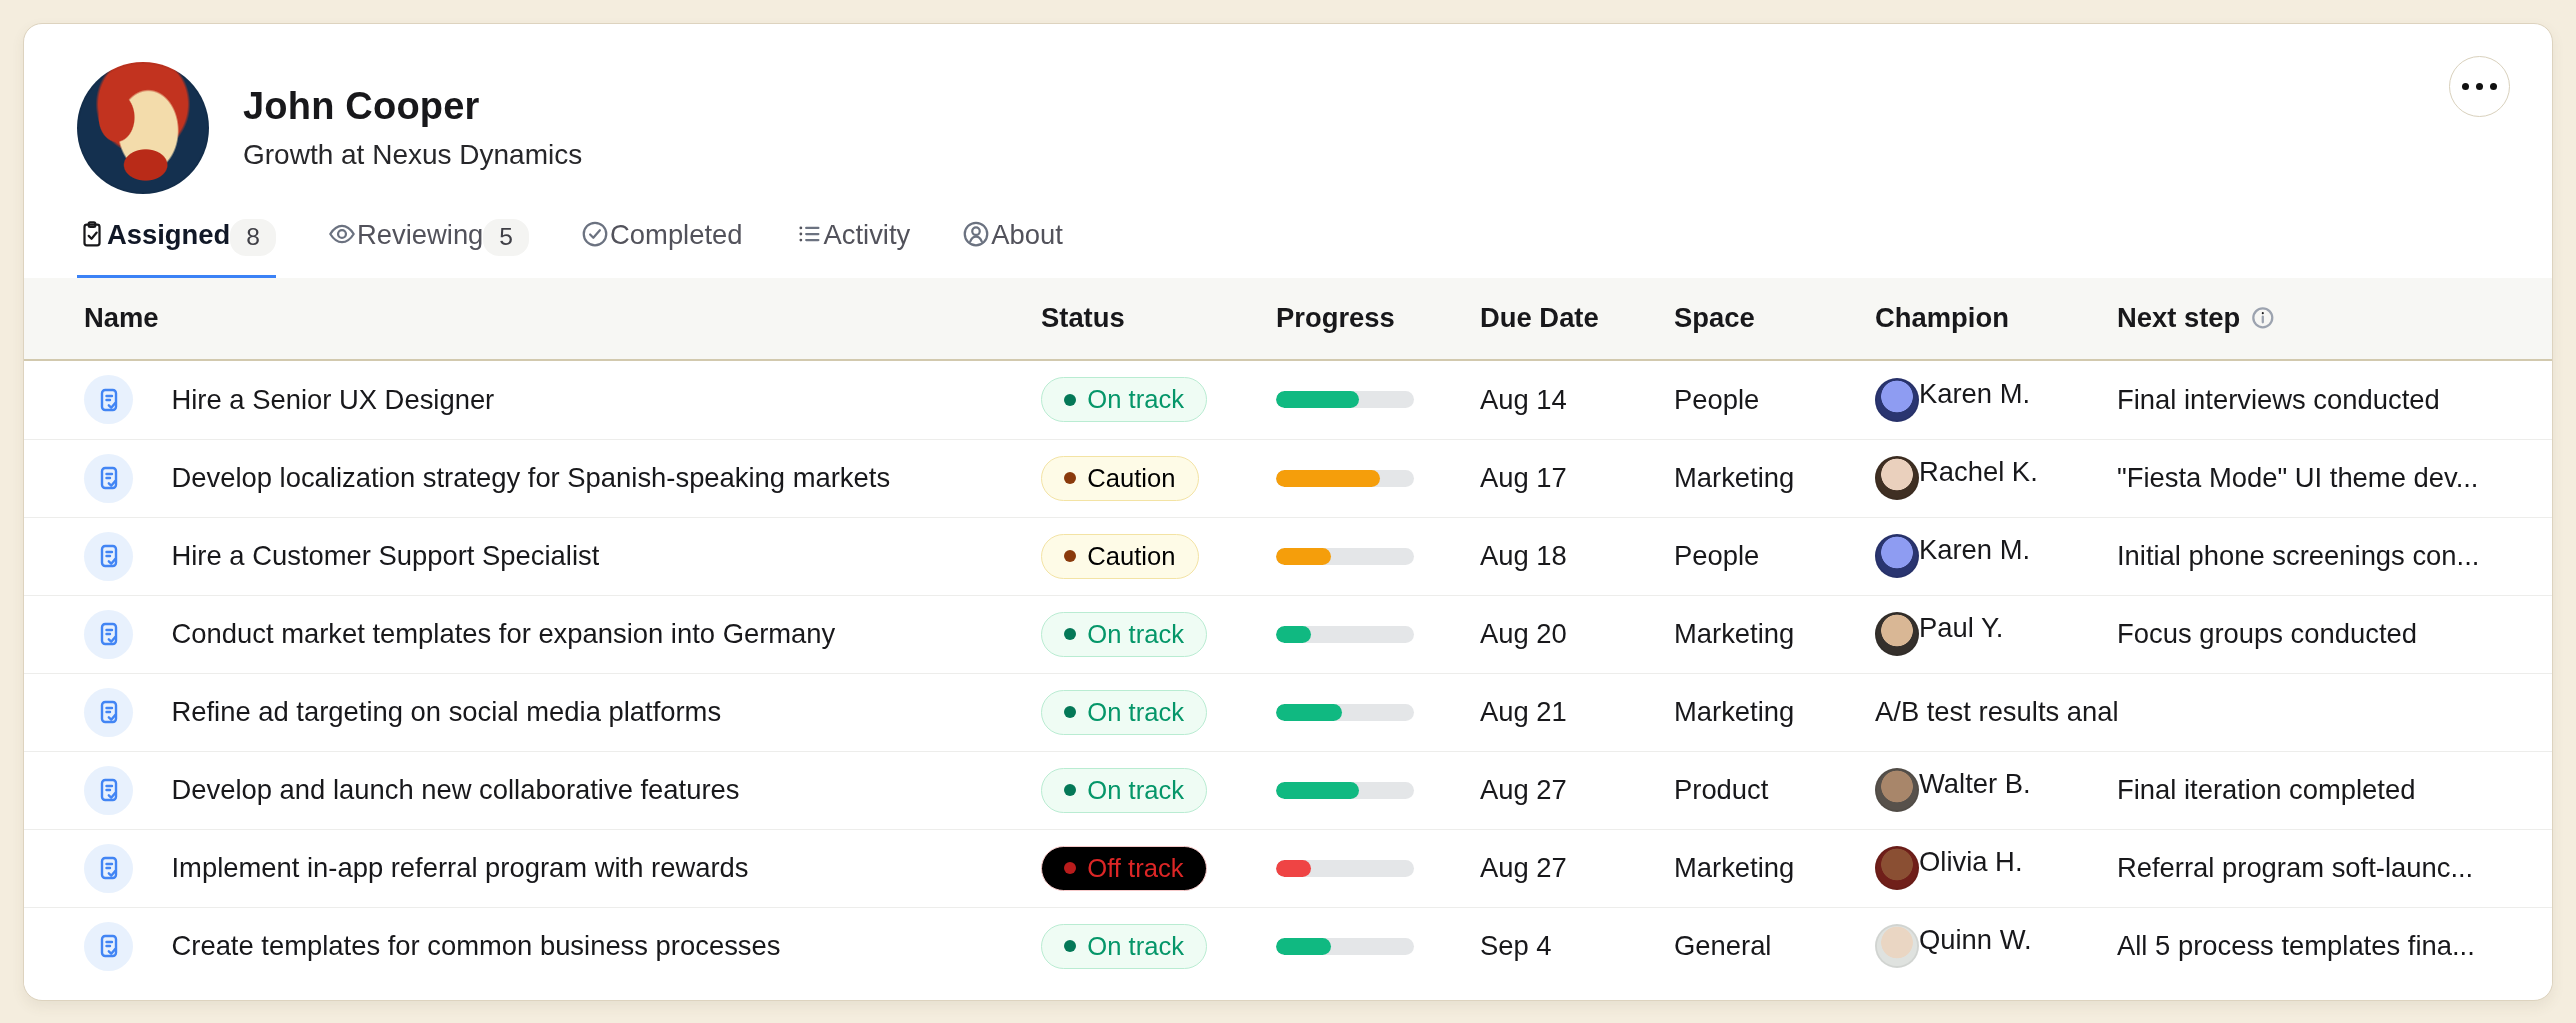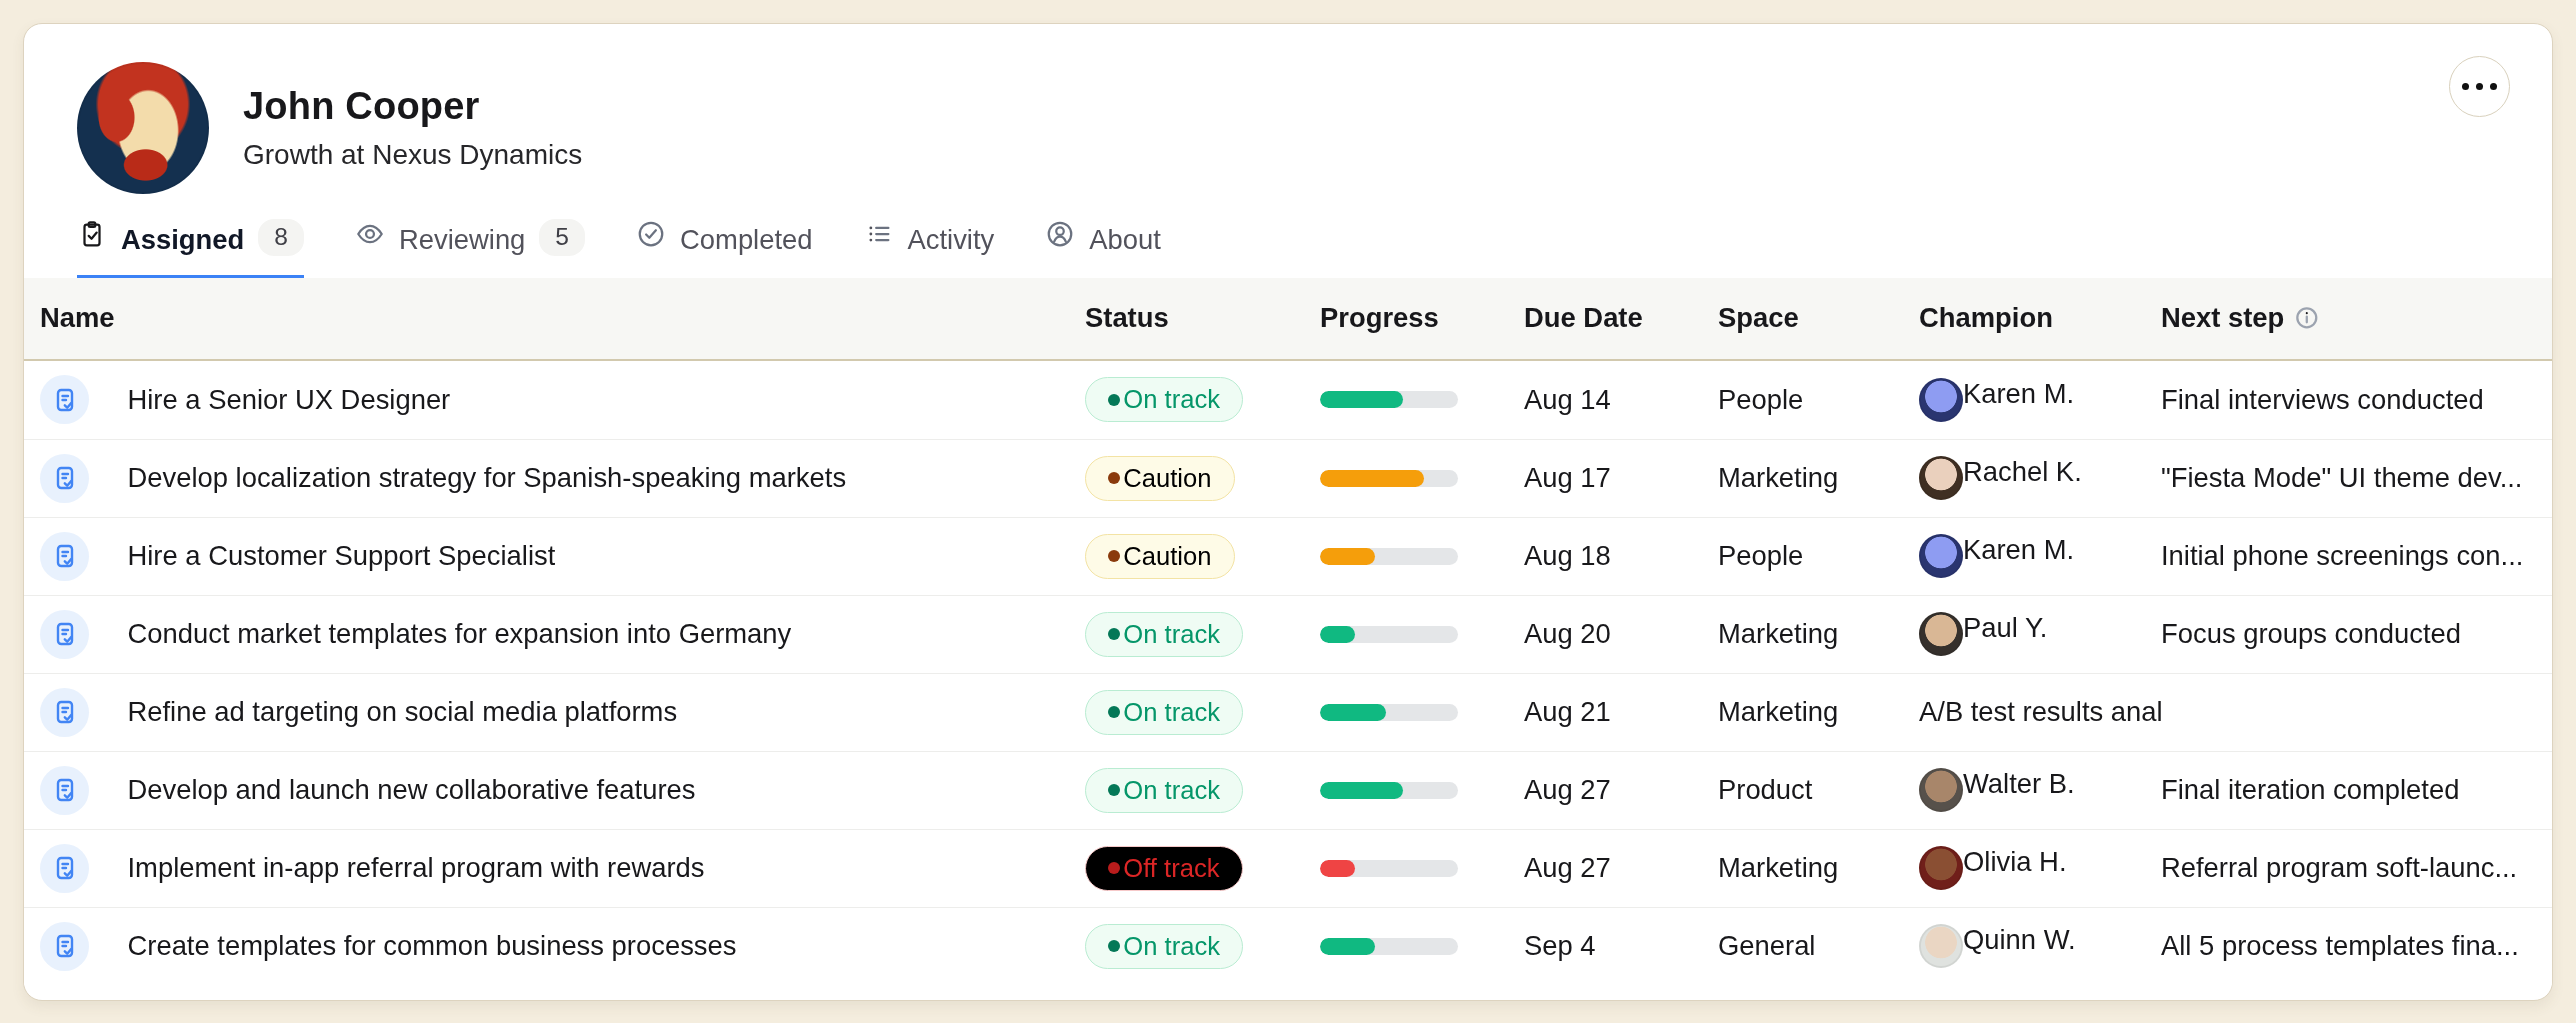--- a/index.html
+++ b/index.html
@@ -55,7 +55,7 @@
     padding: 0 42px 0 53px; margin-top: 24.6px;
   }
   .tab {
-    display: flex; align-items: flex-end; gap: 14px;
+    display: flex; align-items: flex-start; 
     font-size: 27.4px; color: #52525b;
     padding-bottom: 19px; border-bottom: 3.8px solid transparent;
     cursor: pointer;

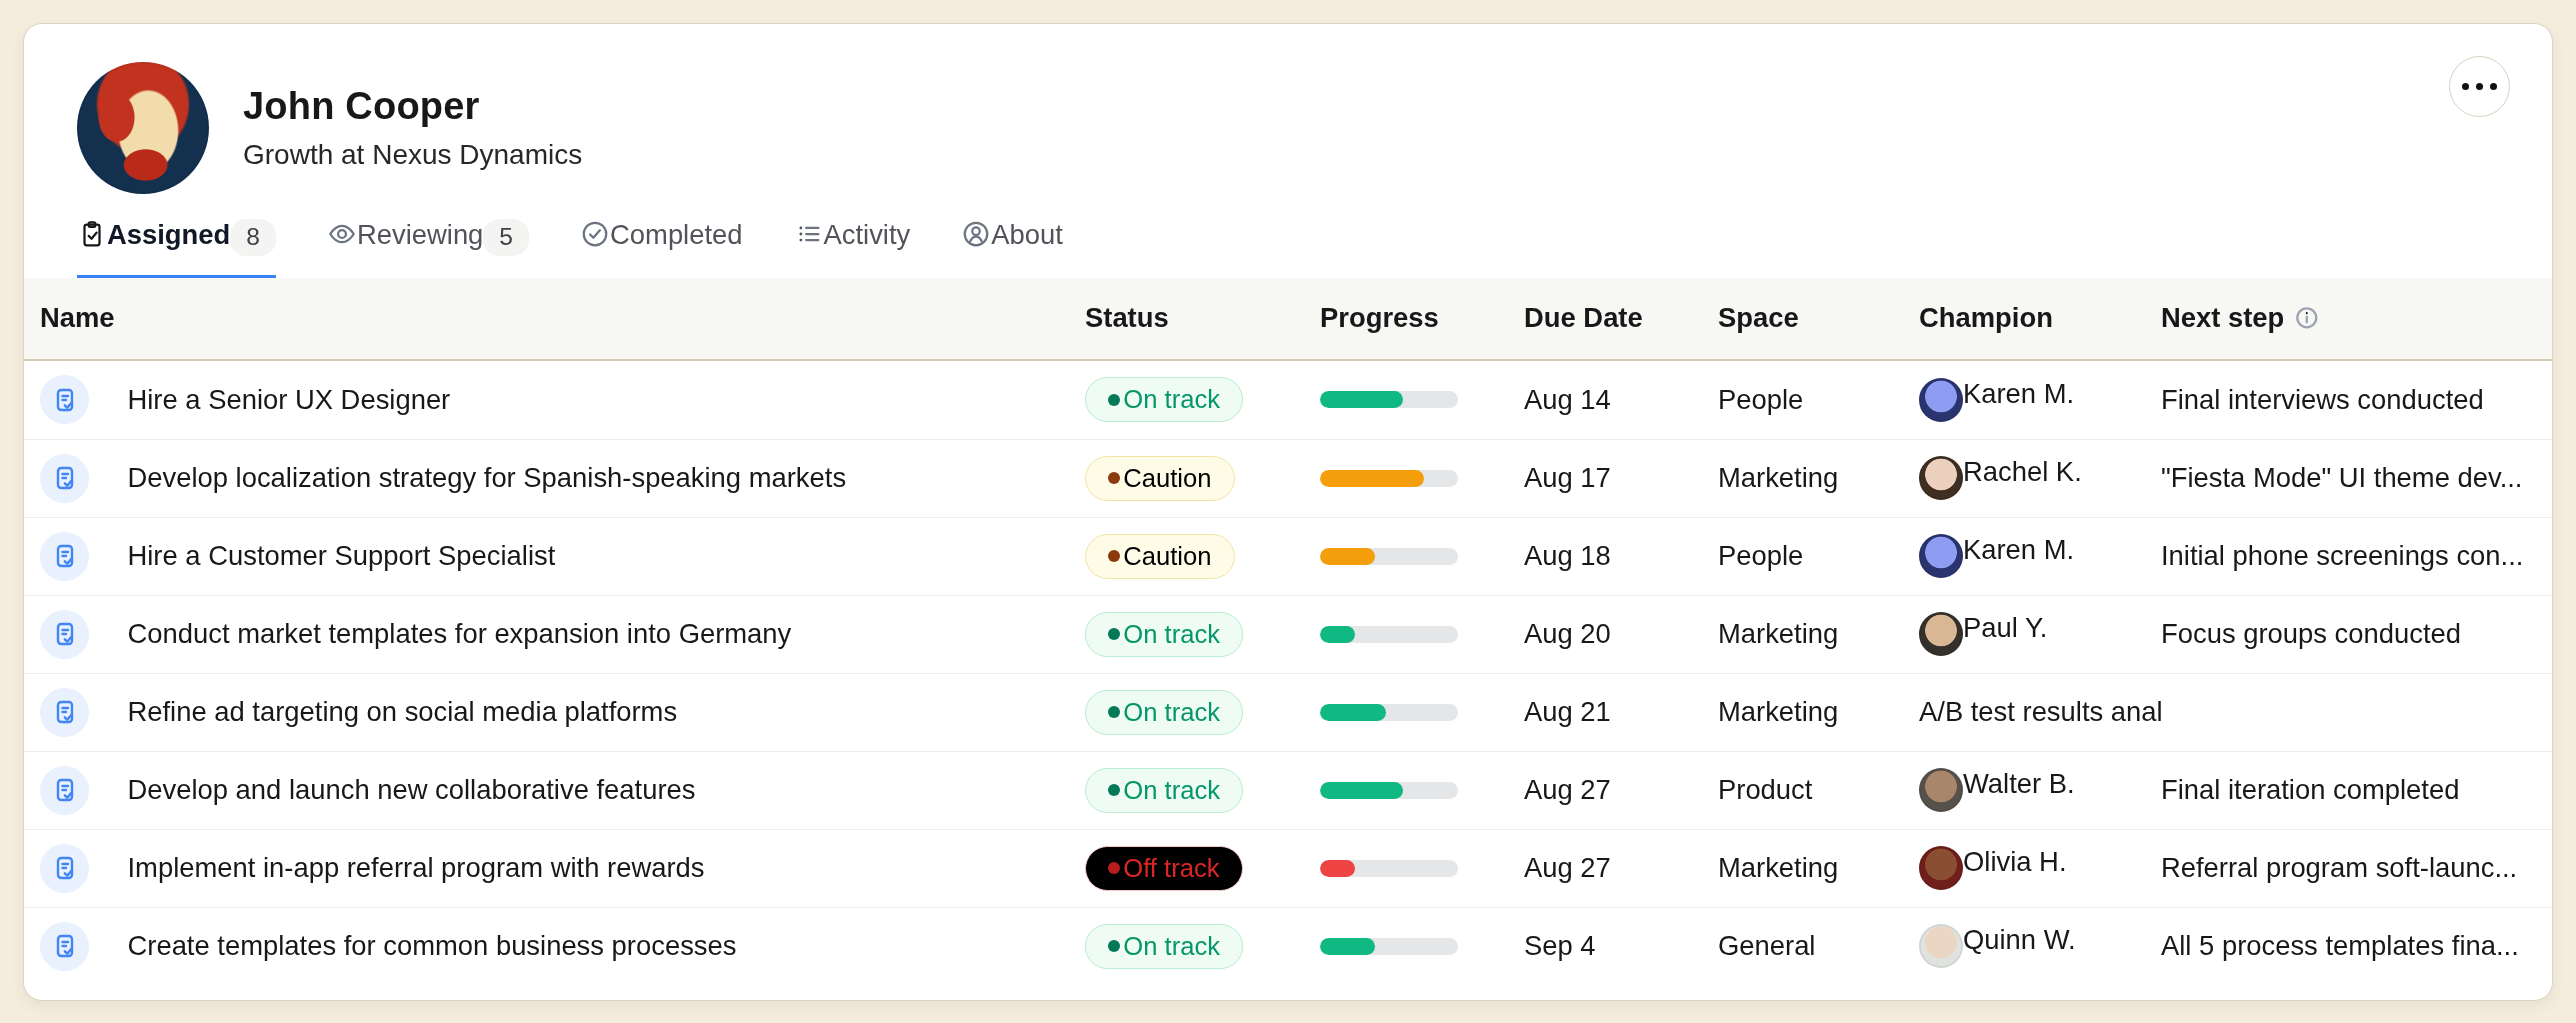--- a/index.html
+++ b/index.html
@@ -73,7 +73,7 @@
     display: grid;
     grid-template-columns: minmax(0,1fr) 235px 204px 194px 201px 242px 375px;
     align-items: center;
-    padding: 0 16px;
+    padding: 0 60px;
   }
   .table-header {
     background: #f7f7f4;

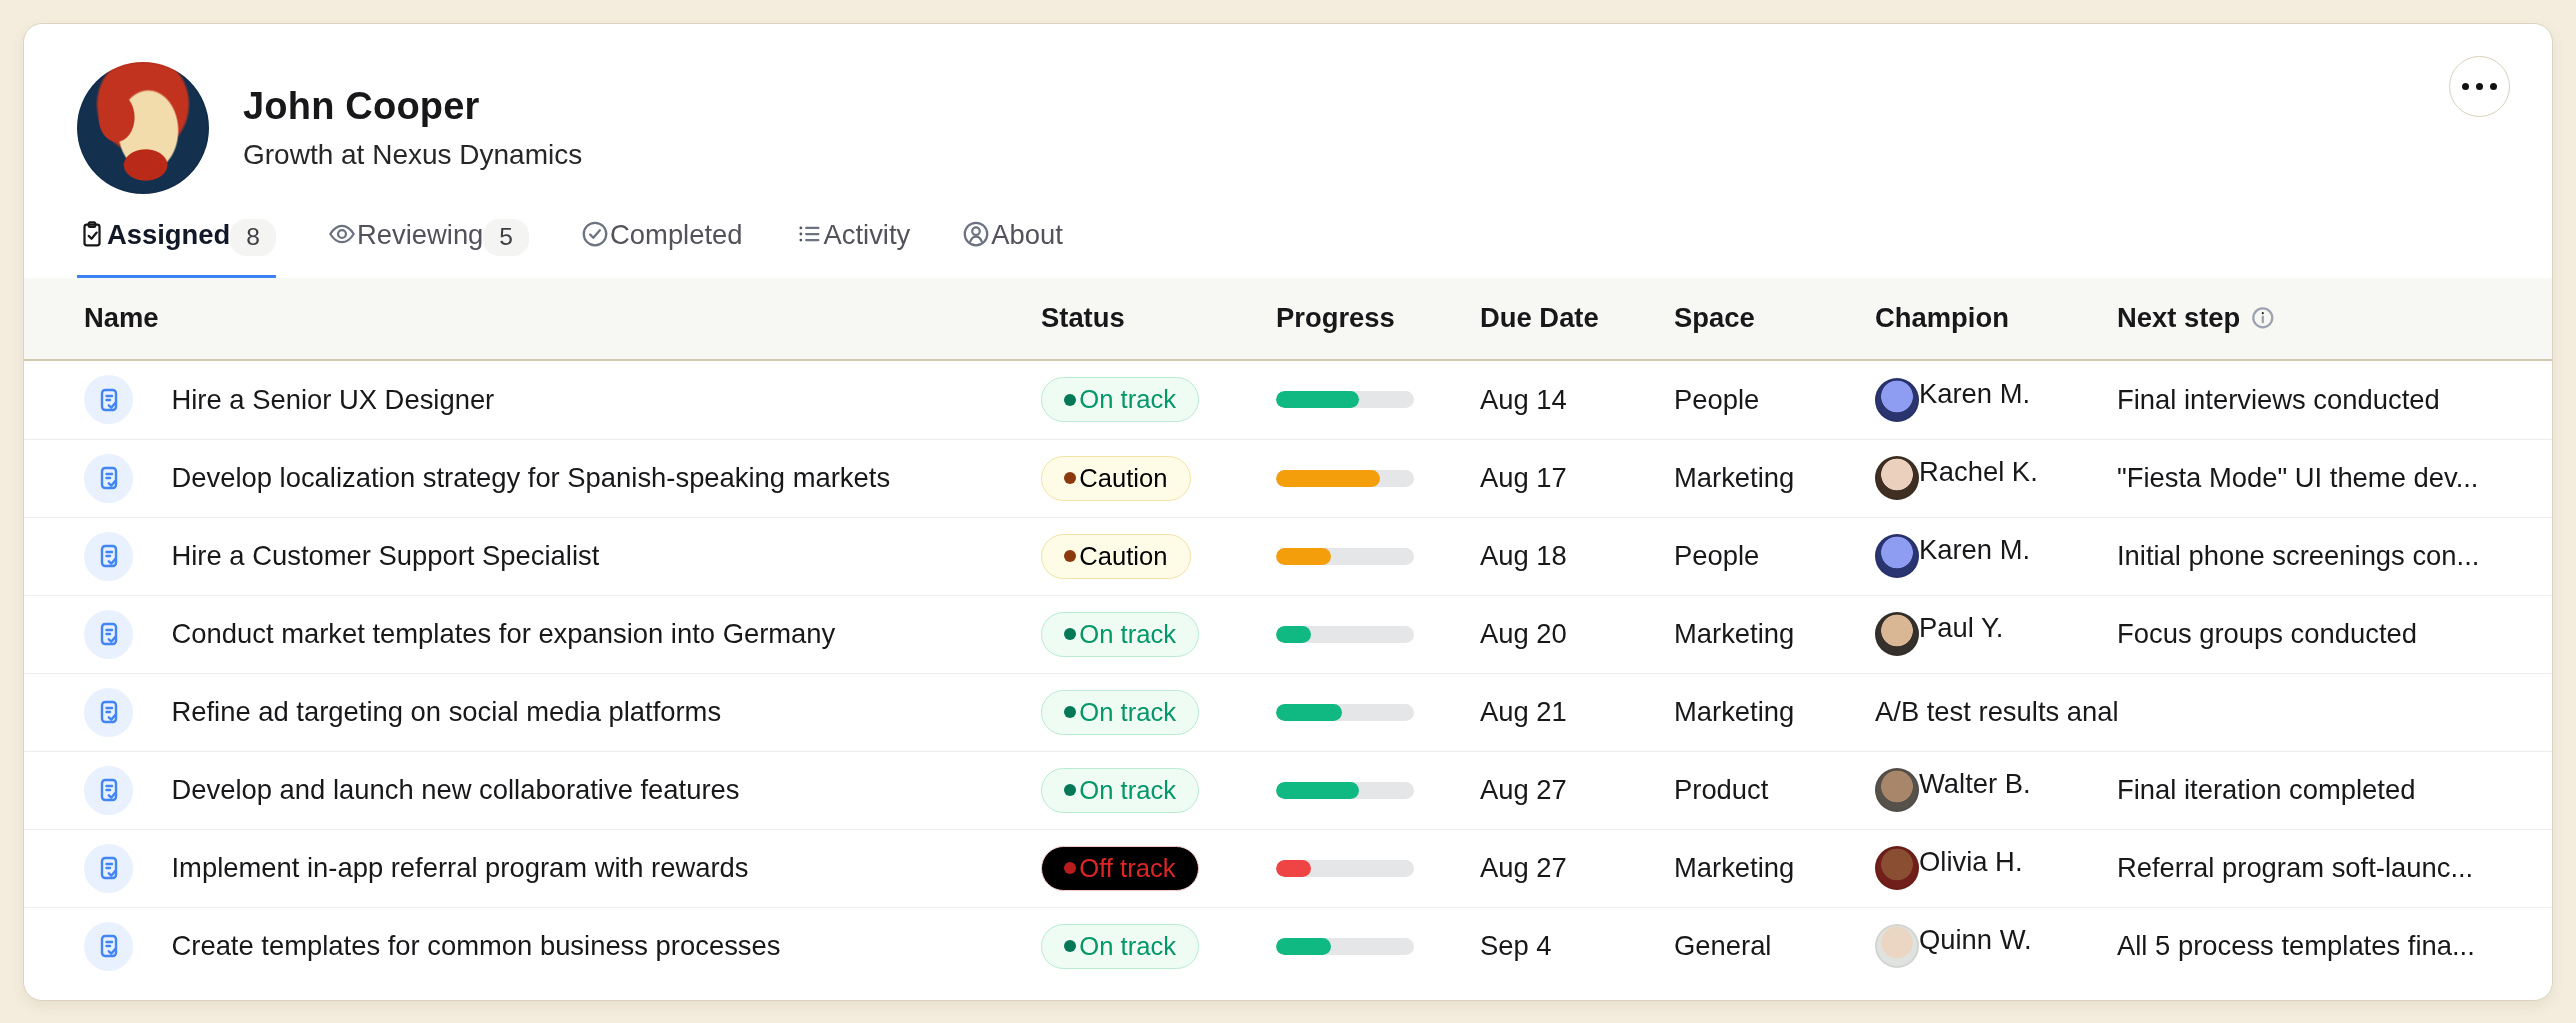--- a/index.html
+++ b/index.html
@@ -99,7 +99,7 @@
   .task-name { white-space: nowrap; overflow: hidden; margin-left: 12px; }
   
   .status-badge {
-    display: inline-flex; align-items: center; gap: 3px;
+    display: inline-flex; align-items: center; gap: 11px;
     height: 45px; padding: 0 22px; border-radius: 24px;
     font-size: 25.6px; width: max-content;
   }

